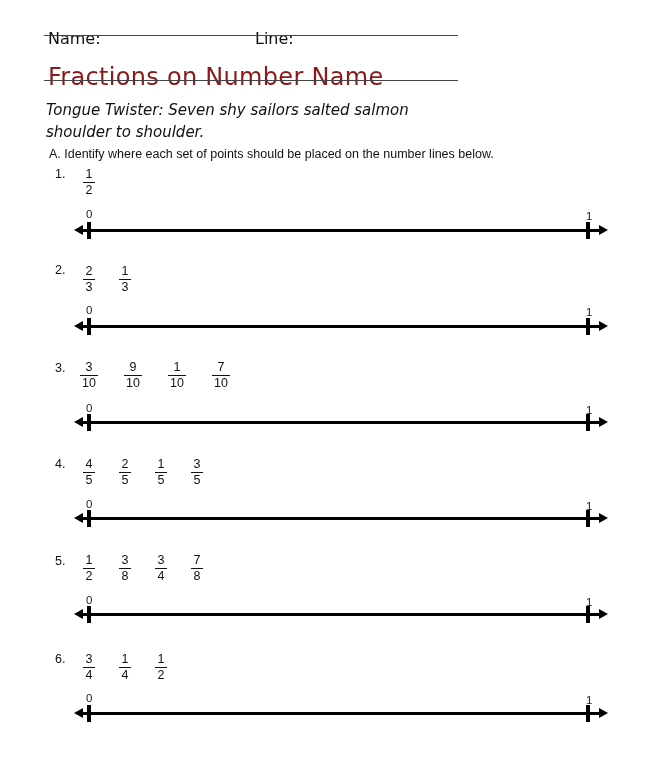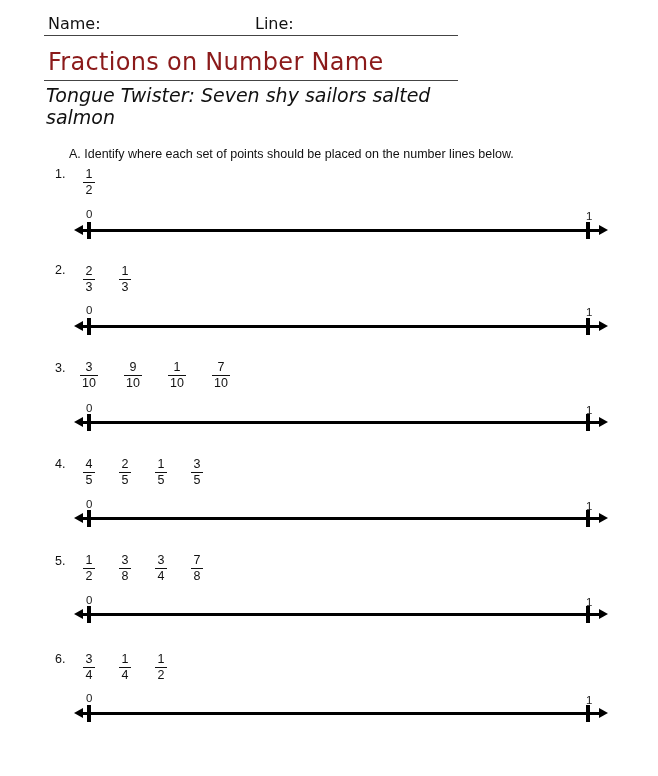--- a/index.html
+++ b/index.html
@@ -5,7 +5,7 @@
   html, body { margin:0; padding:0; background:#ffffff; }
   body { width:658px; height:776px; position:relative; overflow:hidden; font-family:"Liberation Sans", sans-serif; color:#111; }
   .abs { position:absolute; }
-  .hand { font-family:"DejaVu Sans", sans-serif; }
+  .hand { font-family:"DejaVu Sans", sans-serif;margin-top:15px; }
   .name-label { left:48px; top:14px; font-size:16px; }
   .date-label { left:255px; top:14px; font-size:16px; }
   .rule { height:1px; background:#444; }

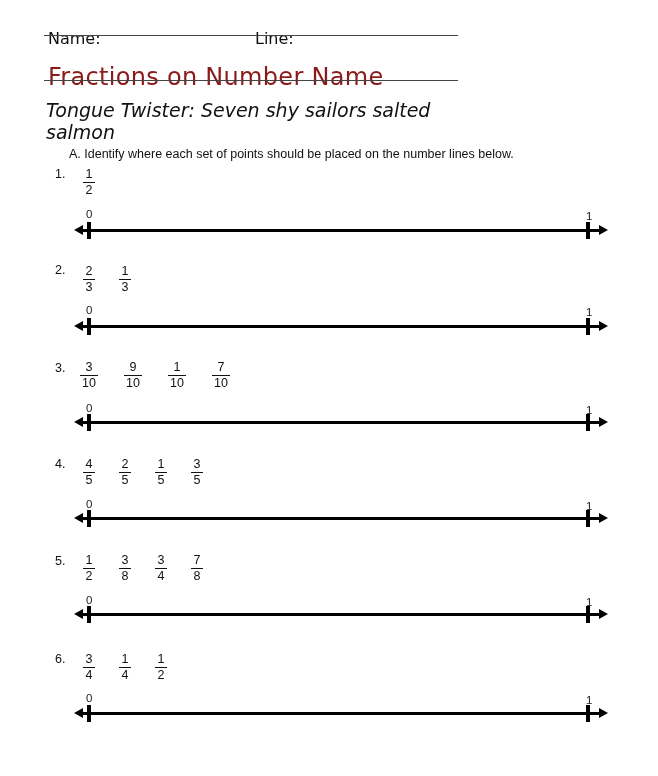--- a/index.html
+++ b/index.html
@@ -10,7 +10,7 @@
   .date-label { left:255px; top:14px; font-size:16px; }
   .rule { height:1px; background:#444; }
   .title { left:48px; top:48px; font-size:24px; color:#8b1a1a; letter-spacing:0.3px; }
-  .twister { left:46px; top:84px; font-size:19px; font-style:italic; line-height:22px; width:420px; }
+  .twister { left:46px; top:84px; font-size:15px; font-style:italic; line-height:22px; width:420px; }
   .instr { left:49px; top:147px; font-size:12.5px;margin-left:20px; }
   .qnum { font-size:12.5px; }
   .frac { display:flex; flex-direction:column; align-items:center; font-size:12.5px; line-height:13px; }

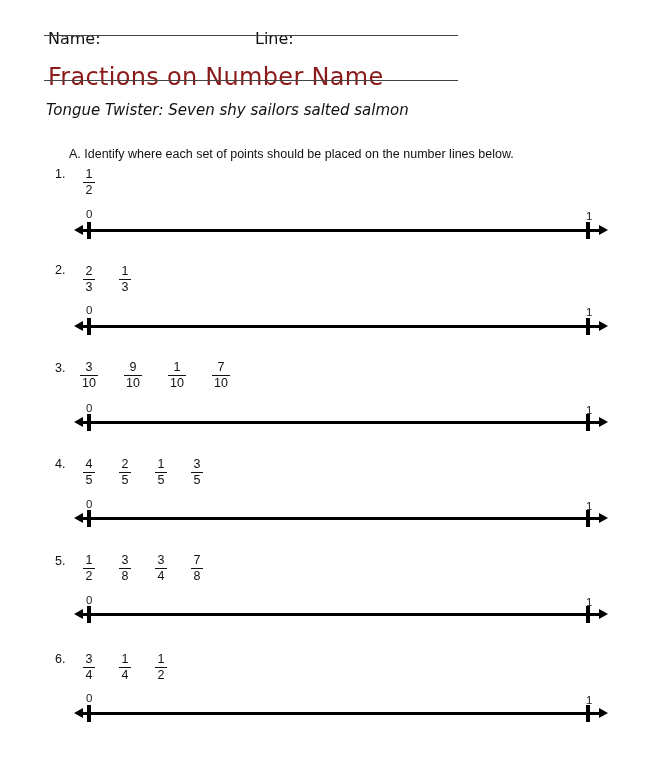--- a/index.html
+++ b/index.html
@@ -36,6 +36,7 @@
 
   <div class="abs hand twister">
     <div>Tongue Twister: Seven shy sailors salted salmon</div>
+    <div>shoulder to shoulder.</div>
   </div>
 
   <div class="abs instr">A.  Identify where each set of points should be placed on the number lines below.</div>

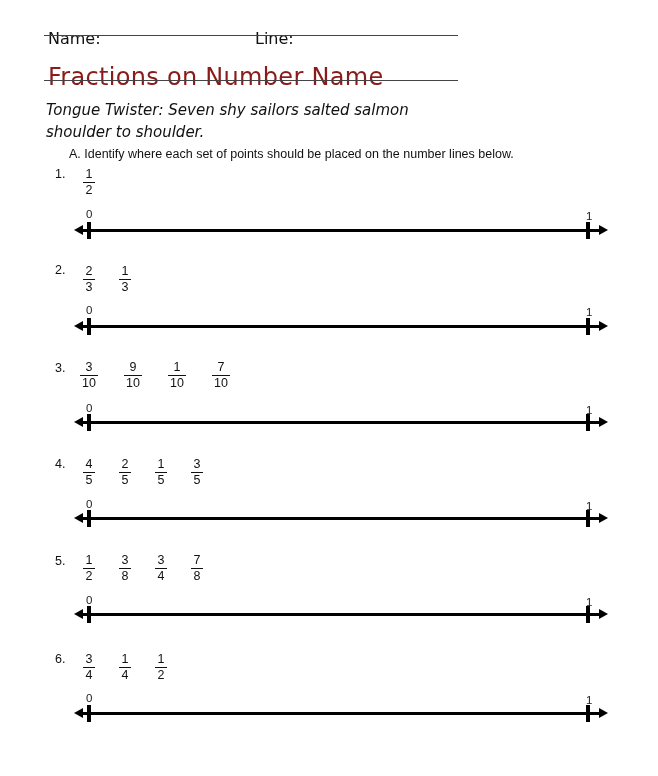--- a/index.html
+++ b/index.html
@@ -11,7 +11,7 @@
   .rule { height:1px; background:#444; }
   .title { left:48px; top:48px; font-size:24px; color:#8b1a1a; letter-spacing:0.3px; }
   .twister { left:46px; top:84px; font-size:15px; font-style:italic; line-height:22px; width:420px; }
-  .instr { left:49px; top:147px; font-size:12.5px;margin-left:20px; }
+  .instr { left:49px; top:147px; font-size:12.5px; }
   .qnum { font-size:12.5px; }
   .frac { display:flex; flex-direction:column; align-items:center; font-size:12.5px; line-height:13px; }
   .frac .bar { height:1px; background:#111; align-self:stretch; margin:1px 0; }

